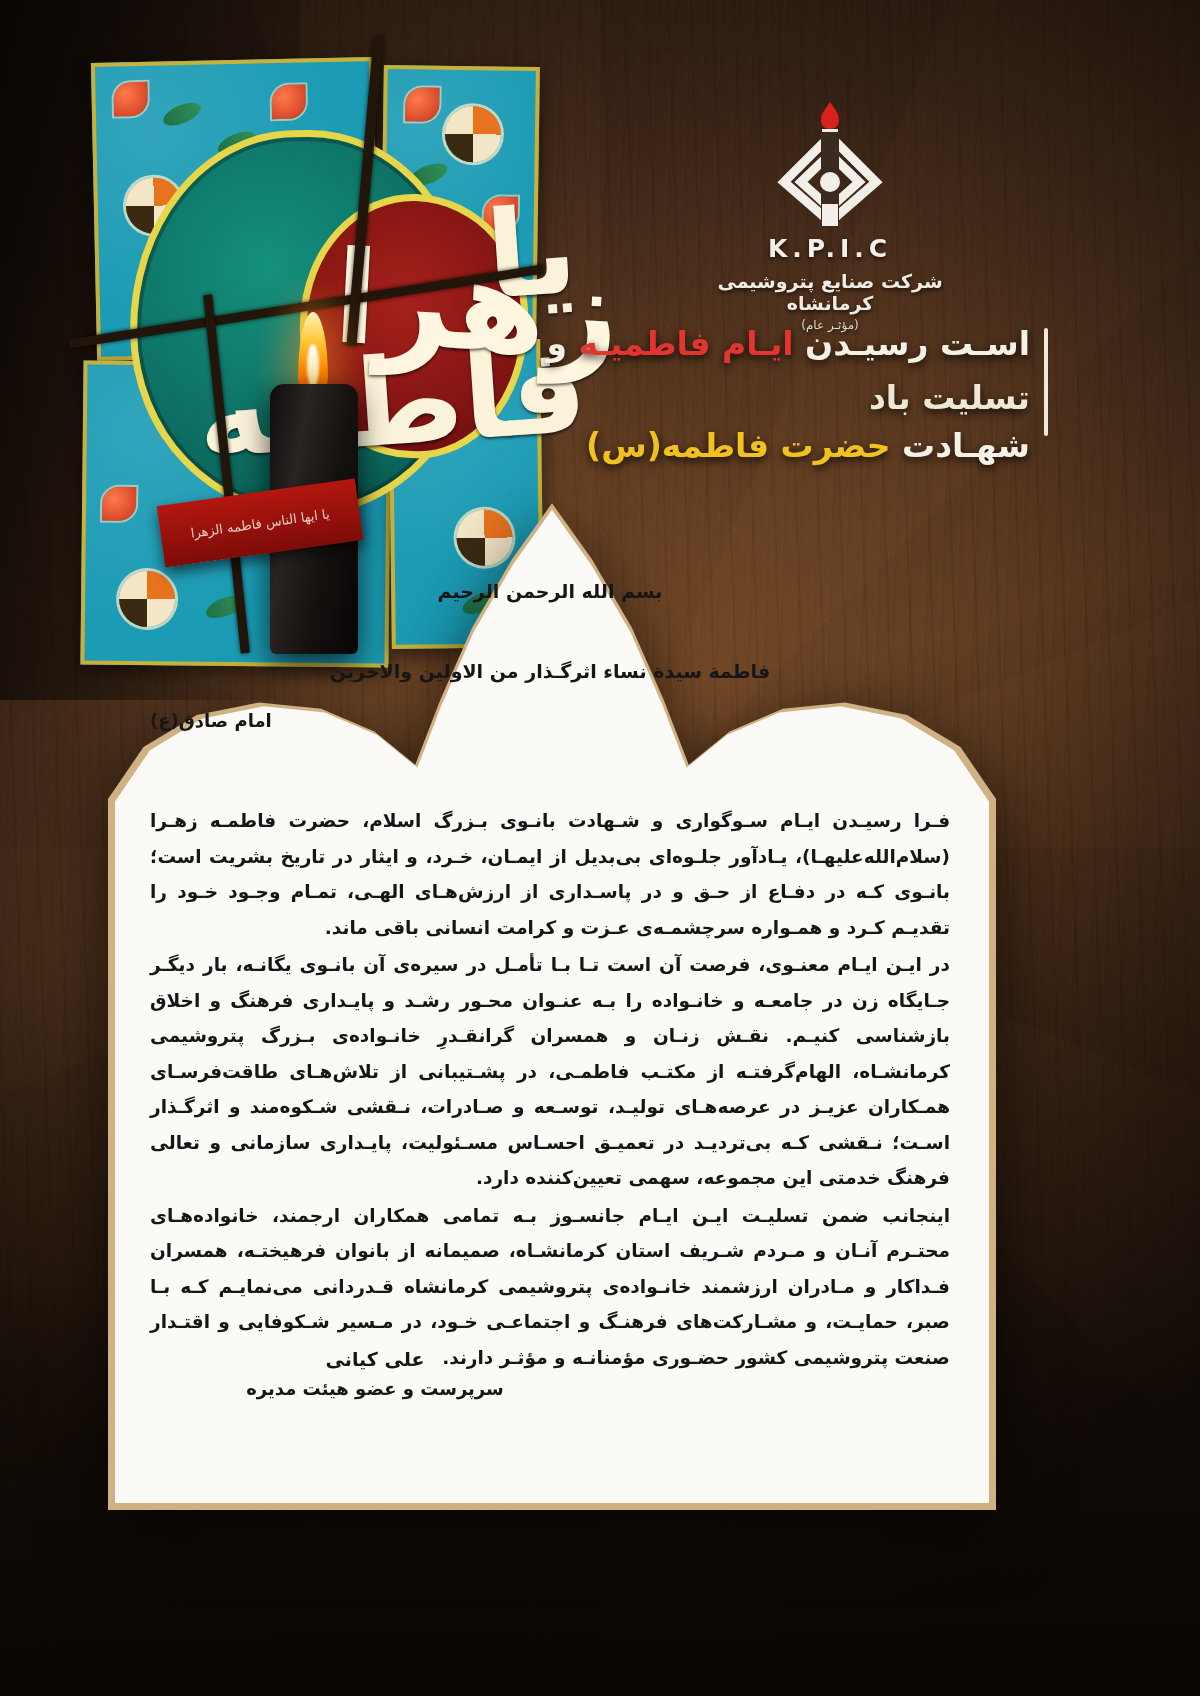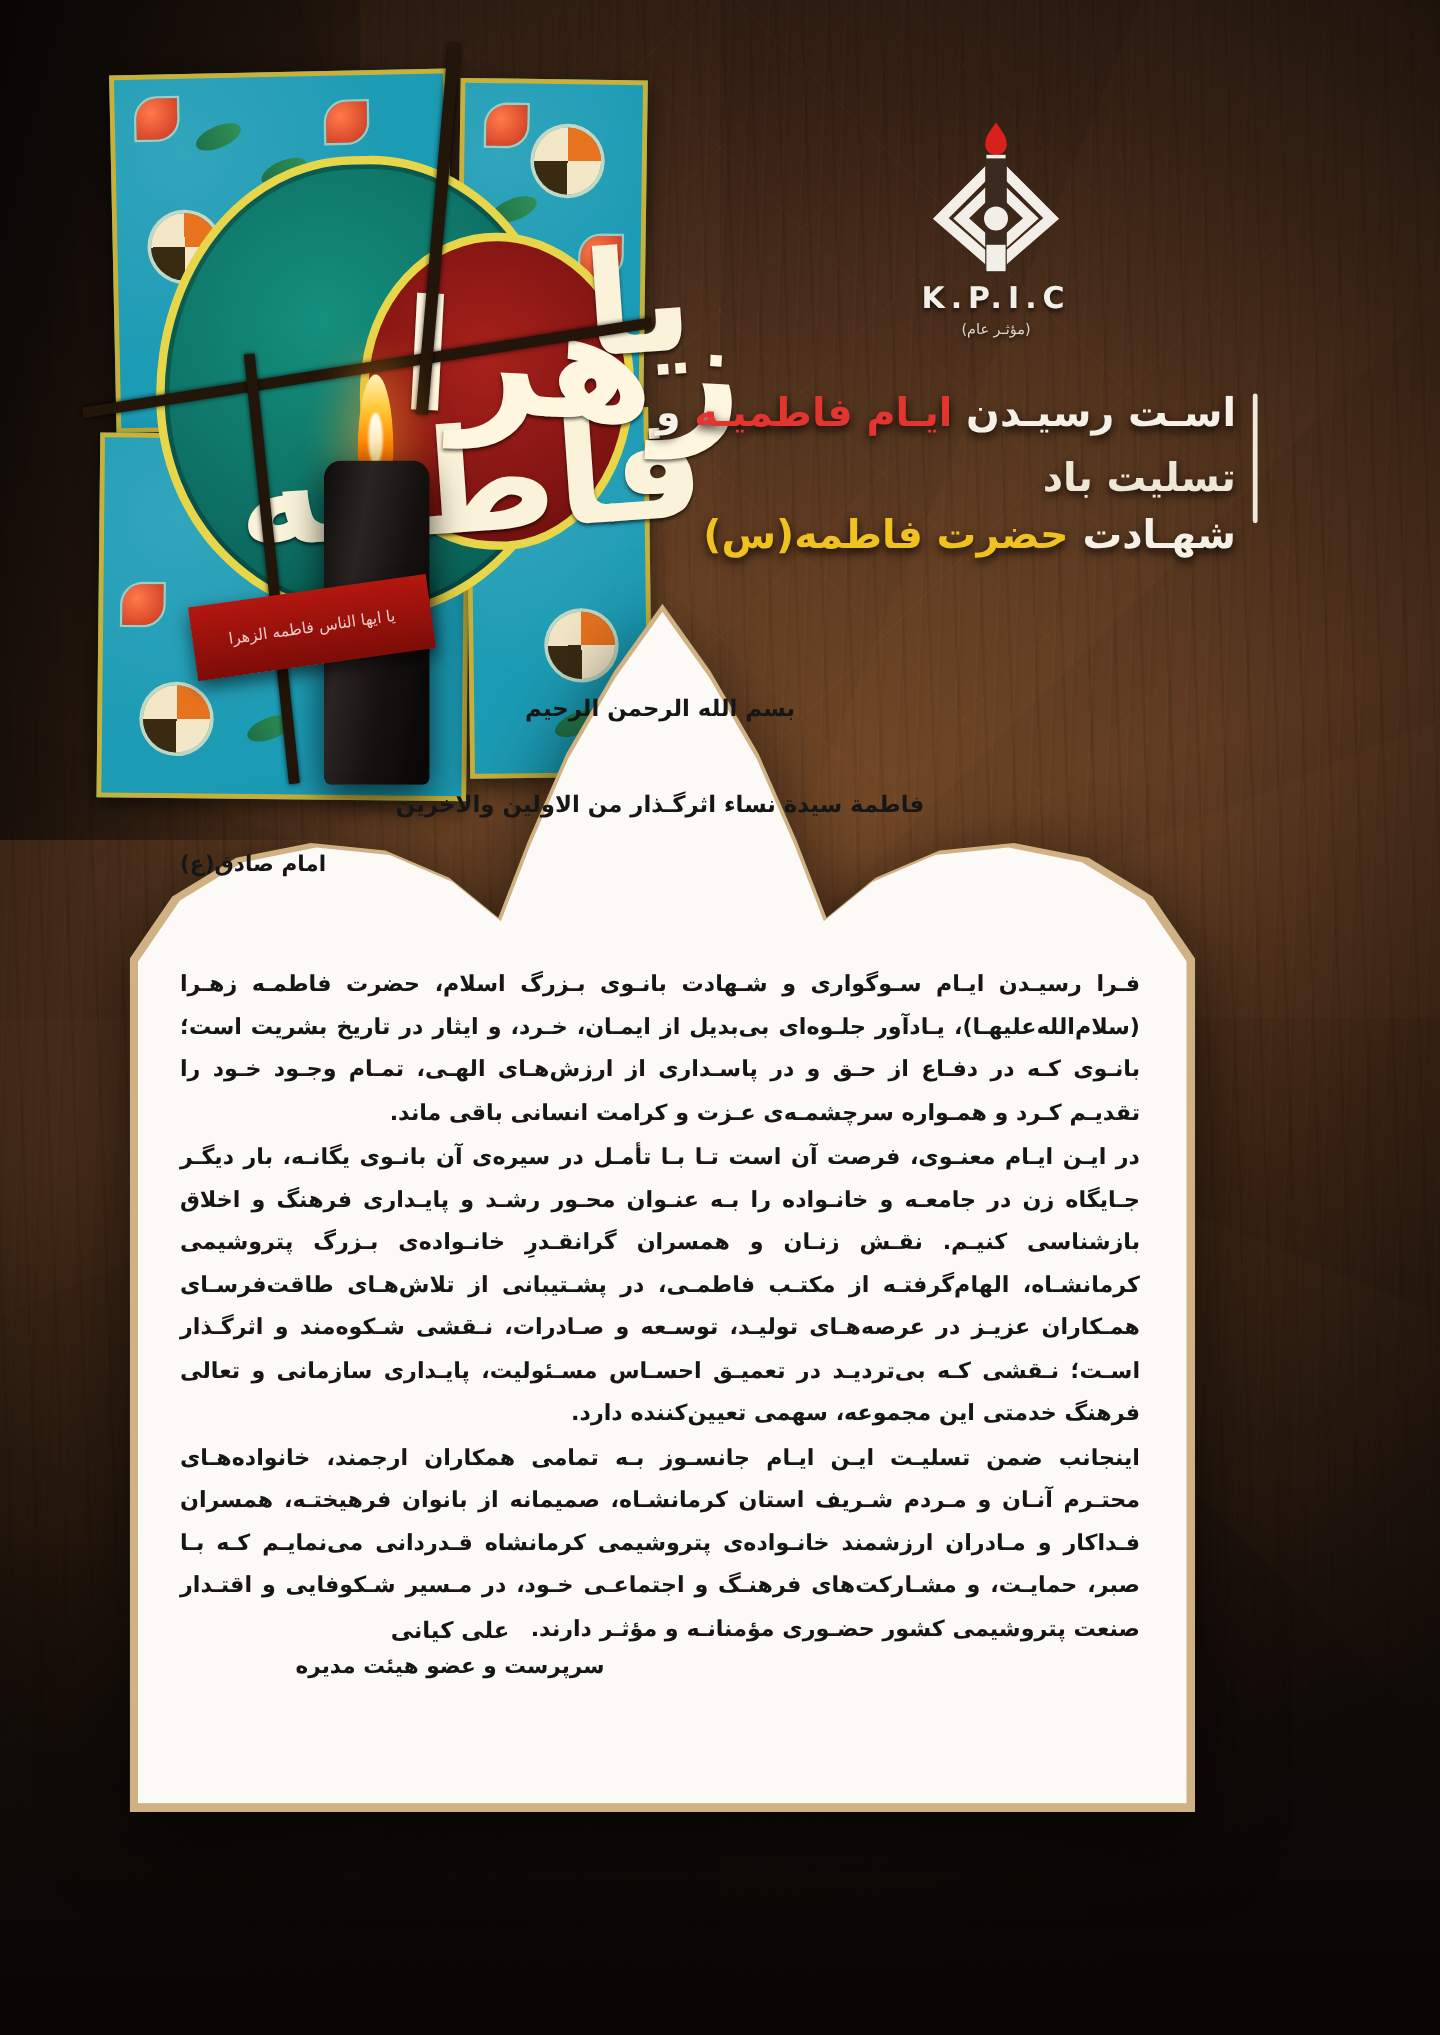--- a/index.html
+++ b/index.html
@@ -202,6 +202,7 @@
       </svg>
     </div>
     <div class="logo-text">K.P.I.C</div>
+    <div class="logo-fa">شرکت صنایع پتروشیمی کرمانشاه</div>
     <div class="logo-sub">(مؤثـر عام)</div>
   </div>
 

